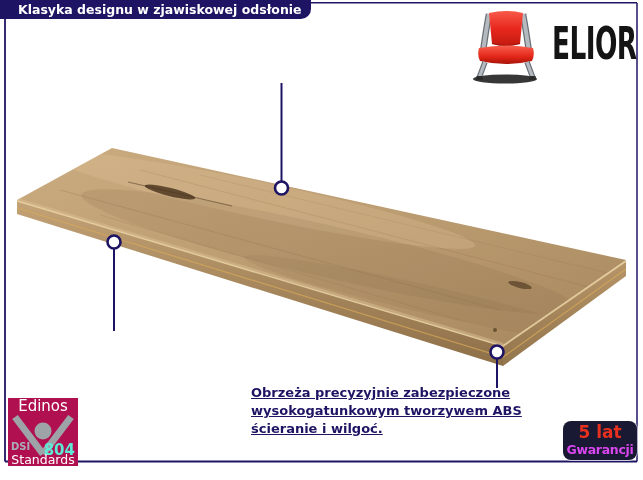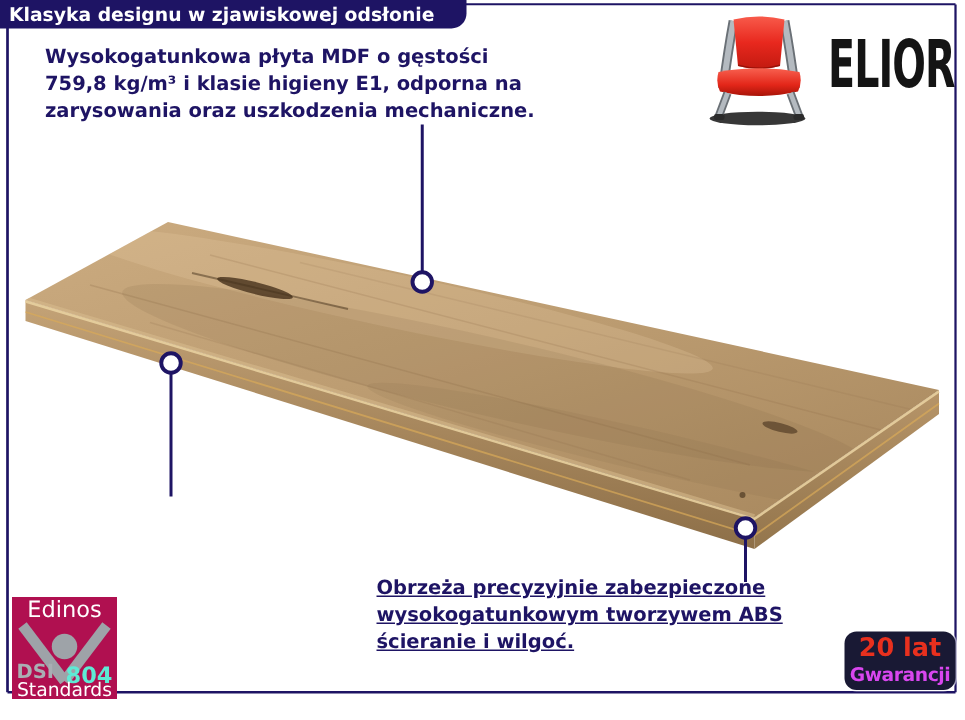--- a/index.html
+++ b/index.html
@@ -11,7 +11,7 @@
   .topbar{position:absolute;left:0;top:0;width:311px;height:19px;box-sizing:border-box;
           background:var(--navy,#1e1464);border-bottom-right-radius:10px;
           color:#fff;font-weight:bold;font-size:12.5px;line-height:19px;
-          padding-left:6px;white-space:nowrap;z-index:3;}
+          padding-left:18px;white-space:nowrap;z-index:3;}
   
   .callout{position:absolute;color:var(--navy,#1e1464);font-weight:bold;
            font-size:13px;line-height:18px;white-space:nowrap;z-index:2;}

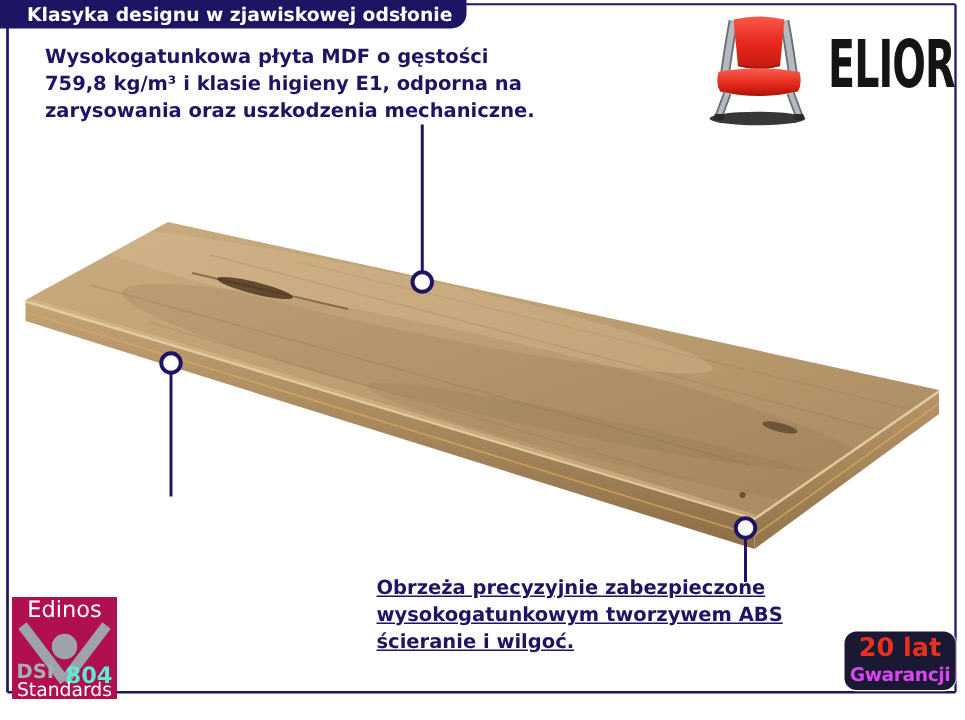--- a/index.html
+++ b/index.html
@@ -148,11 +148,6 @@
     <div id="brand-text">ELIOR</div>
   </div>
 
-  <div id="callout-material" class="callout">
-    <div>Wysokogatunkowa płyta MDF o gęstości</div>
-    <div>759,8 kg/m³ i klasie higieny E1, odporna na</div>
-    <div>zarysowania oraz uszkodzenia mechaniczne.</div>
-  </div>
 
 
   <div id="callout-edges" class="callout">

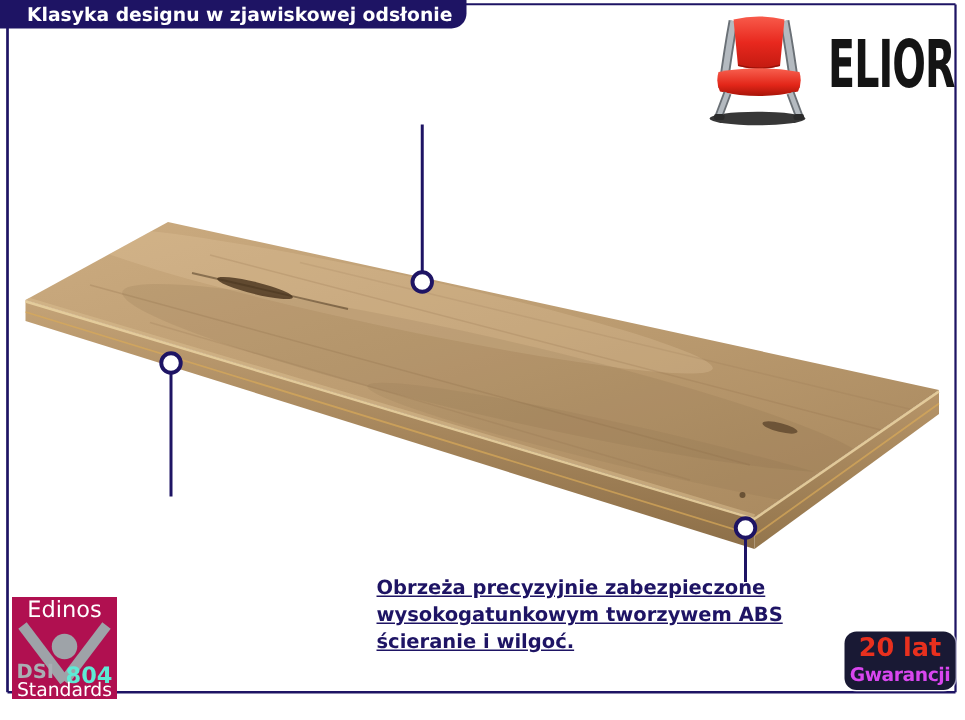--- a/index.html
+++ b/index.html
@@ -169,7 +169,7 @@
   </div>
 
   <div id="warranty">
-    <div class="v">20 lat</div>
+    <div class="v">5 lat</div>
     <div class="l">Gwarancji</div>
   </div>
 

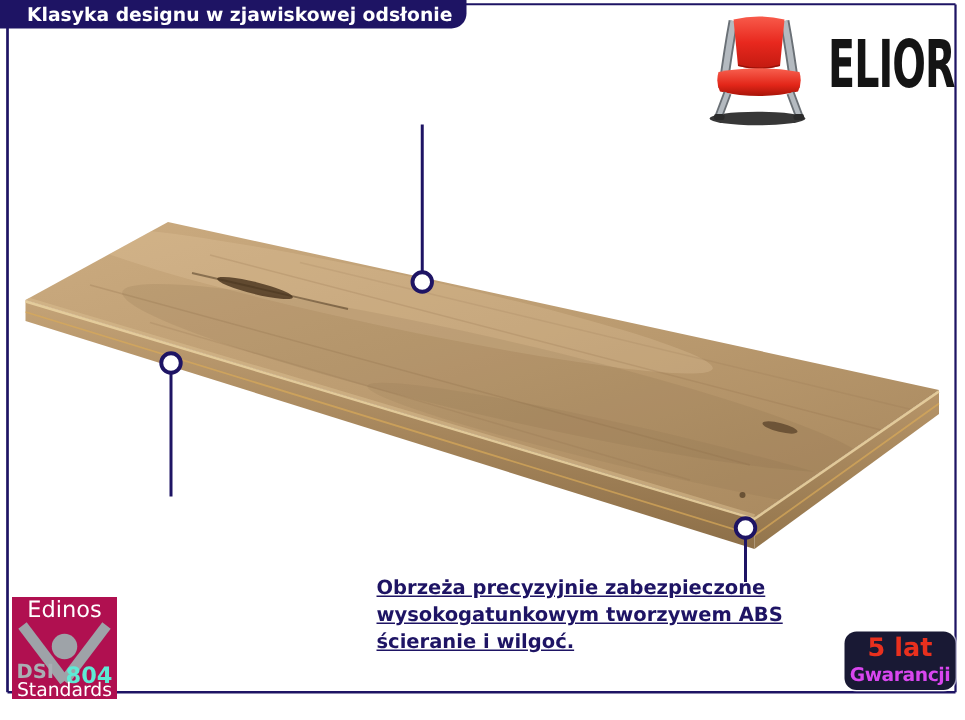--- a/index.html
+++ b/index.html
@@ -30,7 +30,7 @@
   #cert .brand{position:absolute;left:0;top:0;width:100%;text-align:center;
                color:#fff;font-weight:normal;font-size:15px;line-height:17px;}
   #cert svg{position:absolute;left:0;top:0;}
-  #cert .dsi{position:absolute;left:3px;top:43px;color:#a9aeb3;font-weight:bold;font-size:13px;}
+  #cert .dsi{position:absolute;left:3px;top:43px;color:#a9aeb3;font-weight:bold;font-size:10px;}
   #cert .n804{position:absolute;right:3px;top:43px;color:#5eead4;font-weight:bold;font-size:15px;}
   #cert .std{position:absolute;left:0;bottom:0;width:100%;text-align:center;
              color:#fff;font-weight:normal;font-size:12.5px;line-height:13px;}

